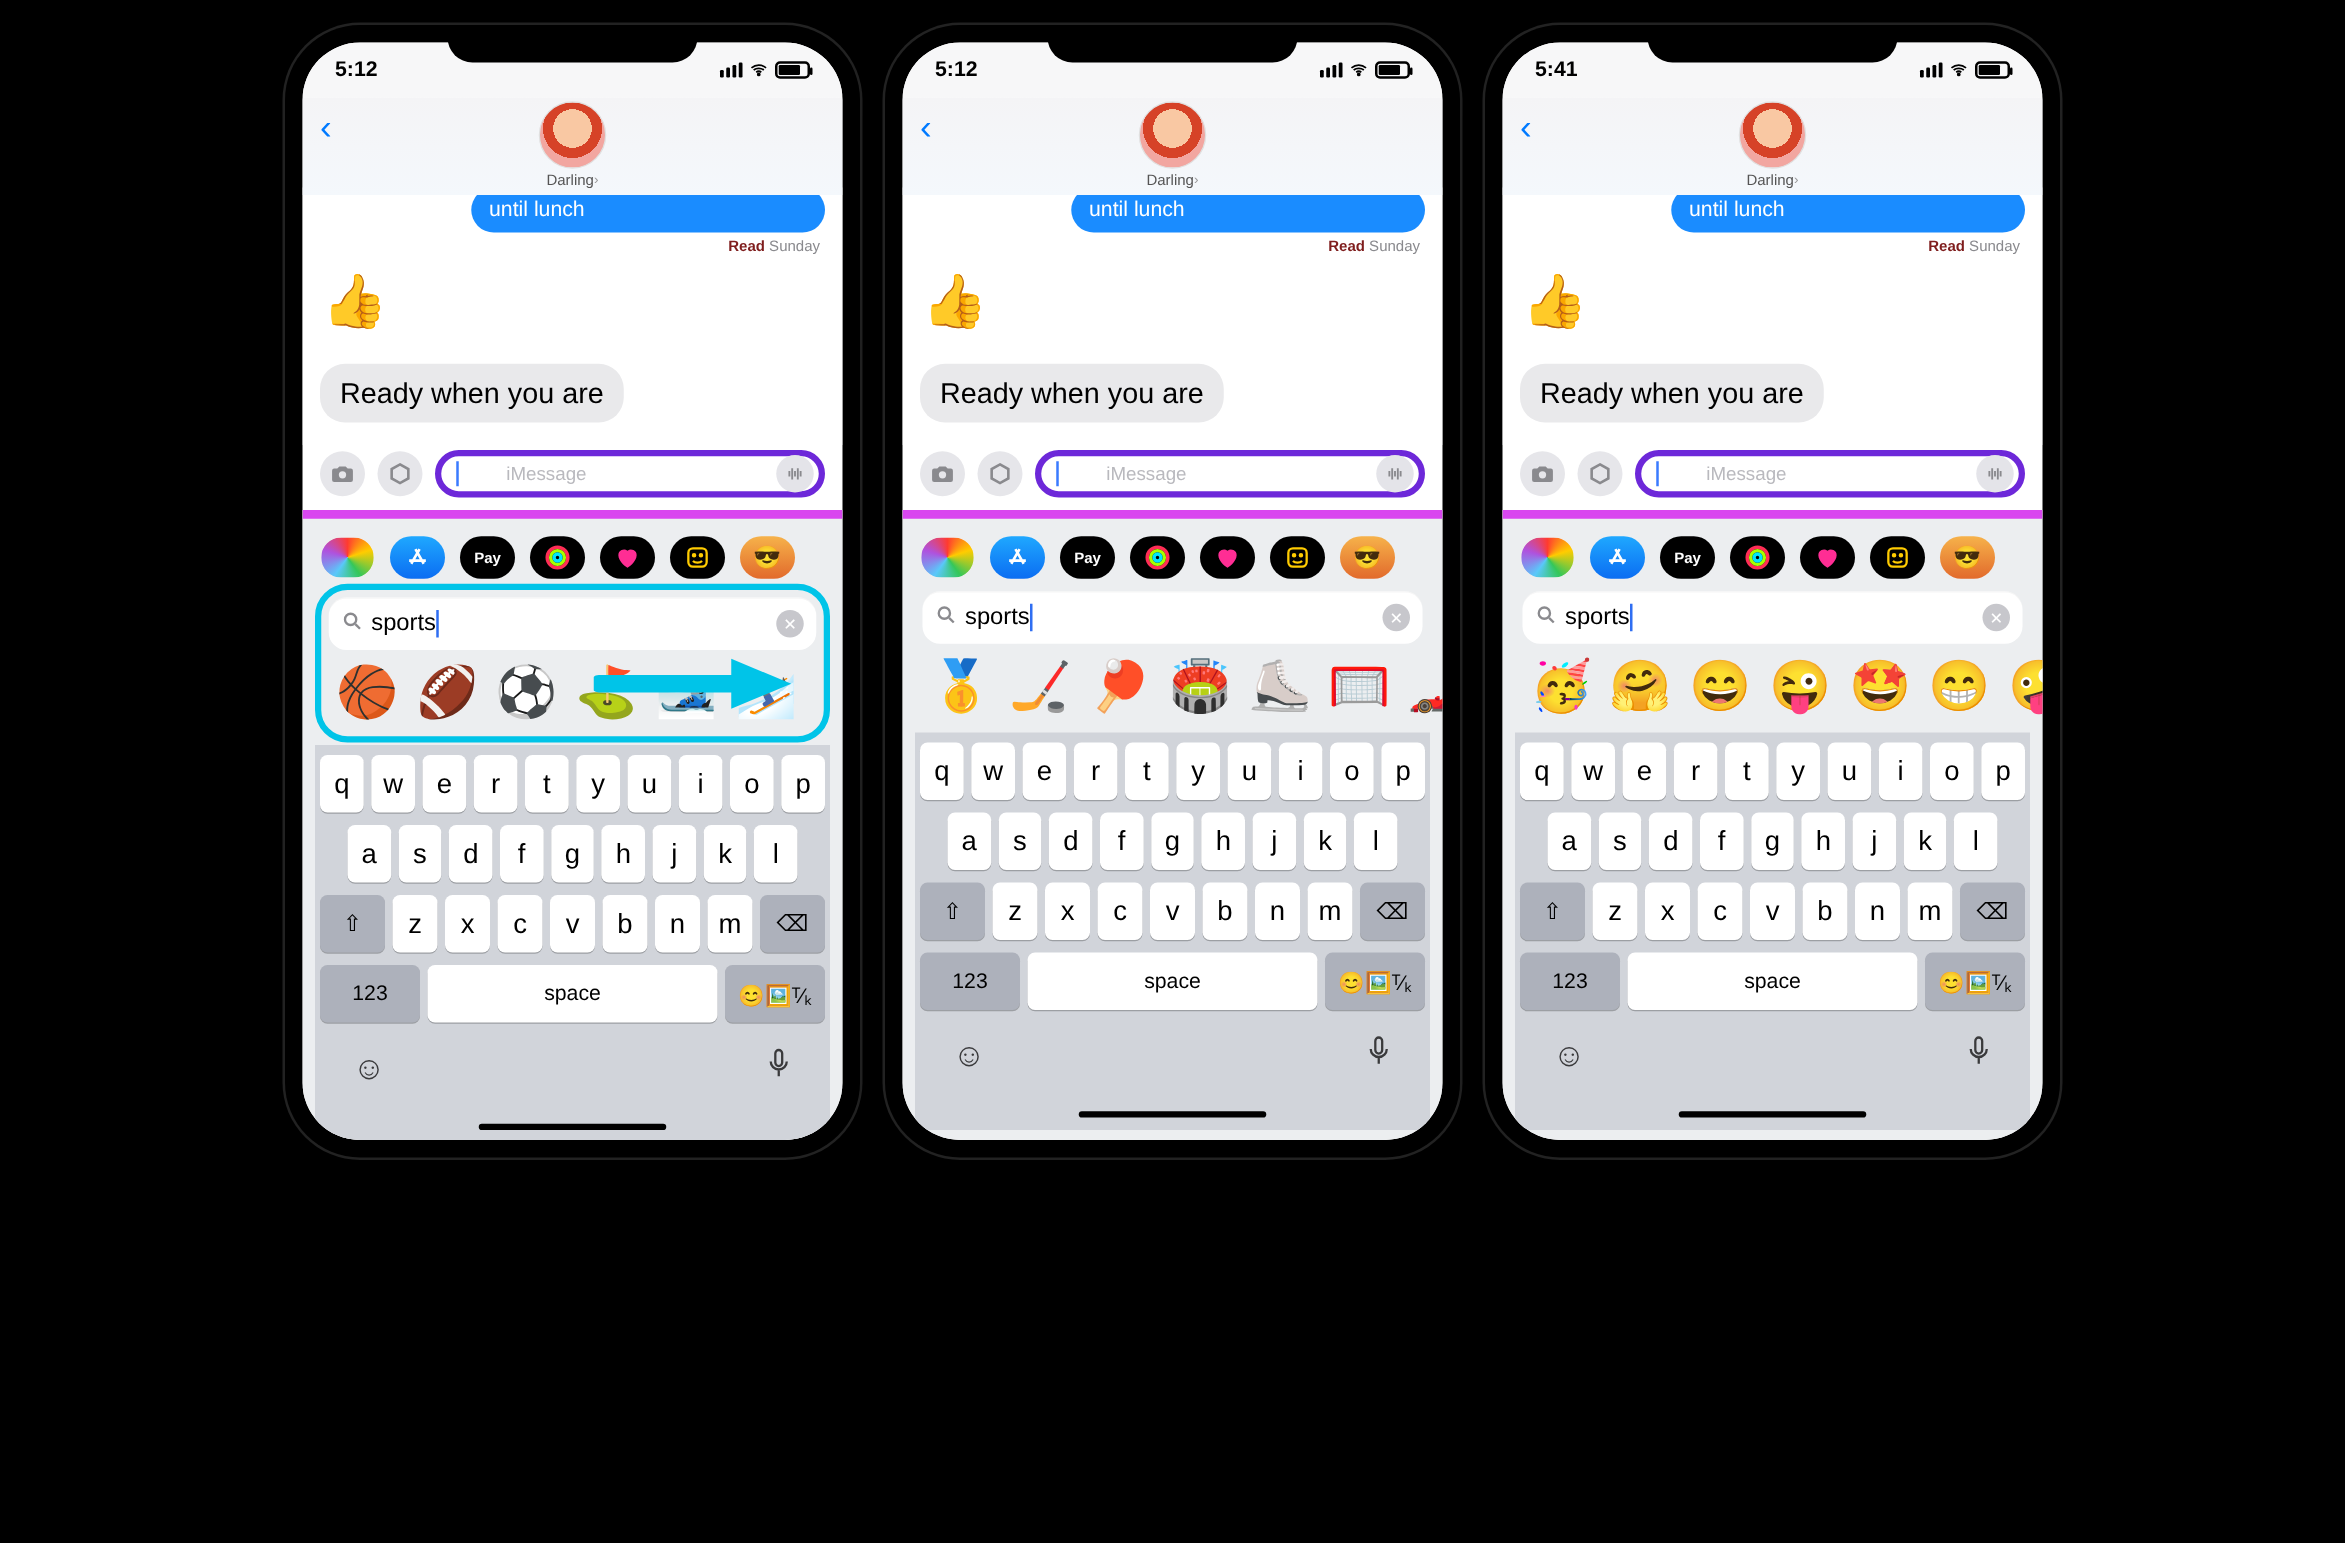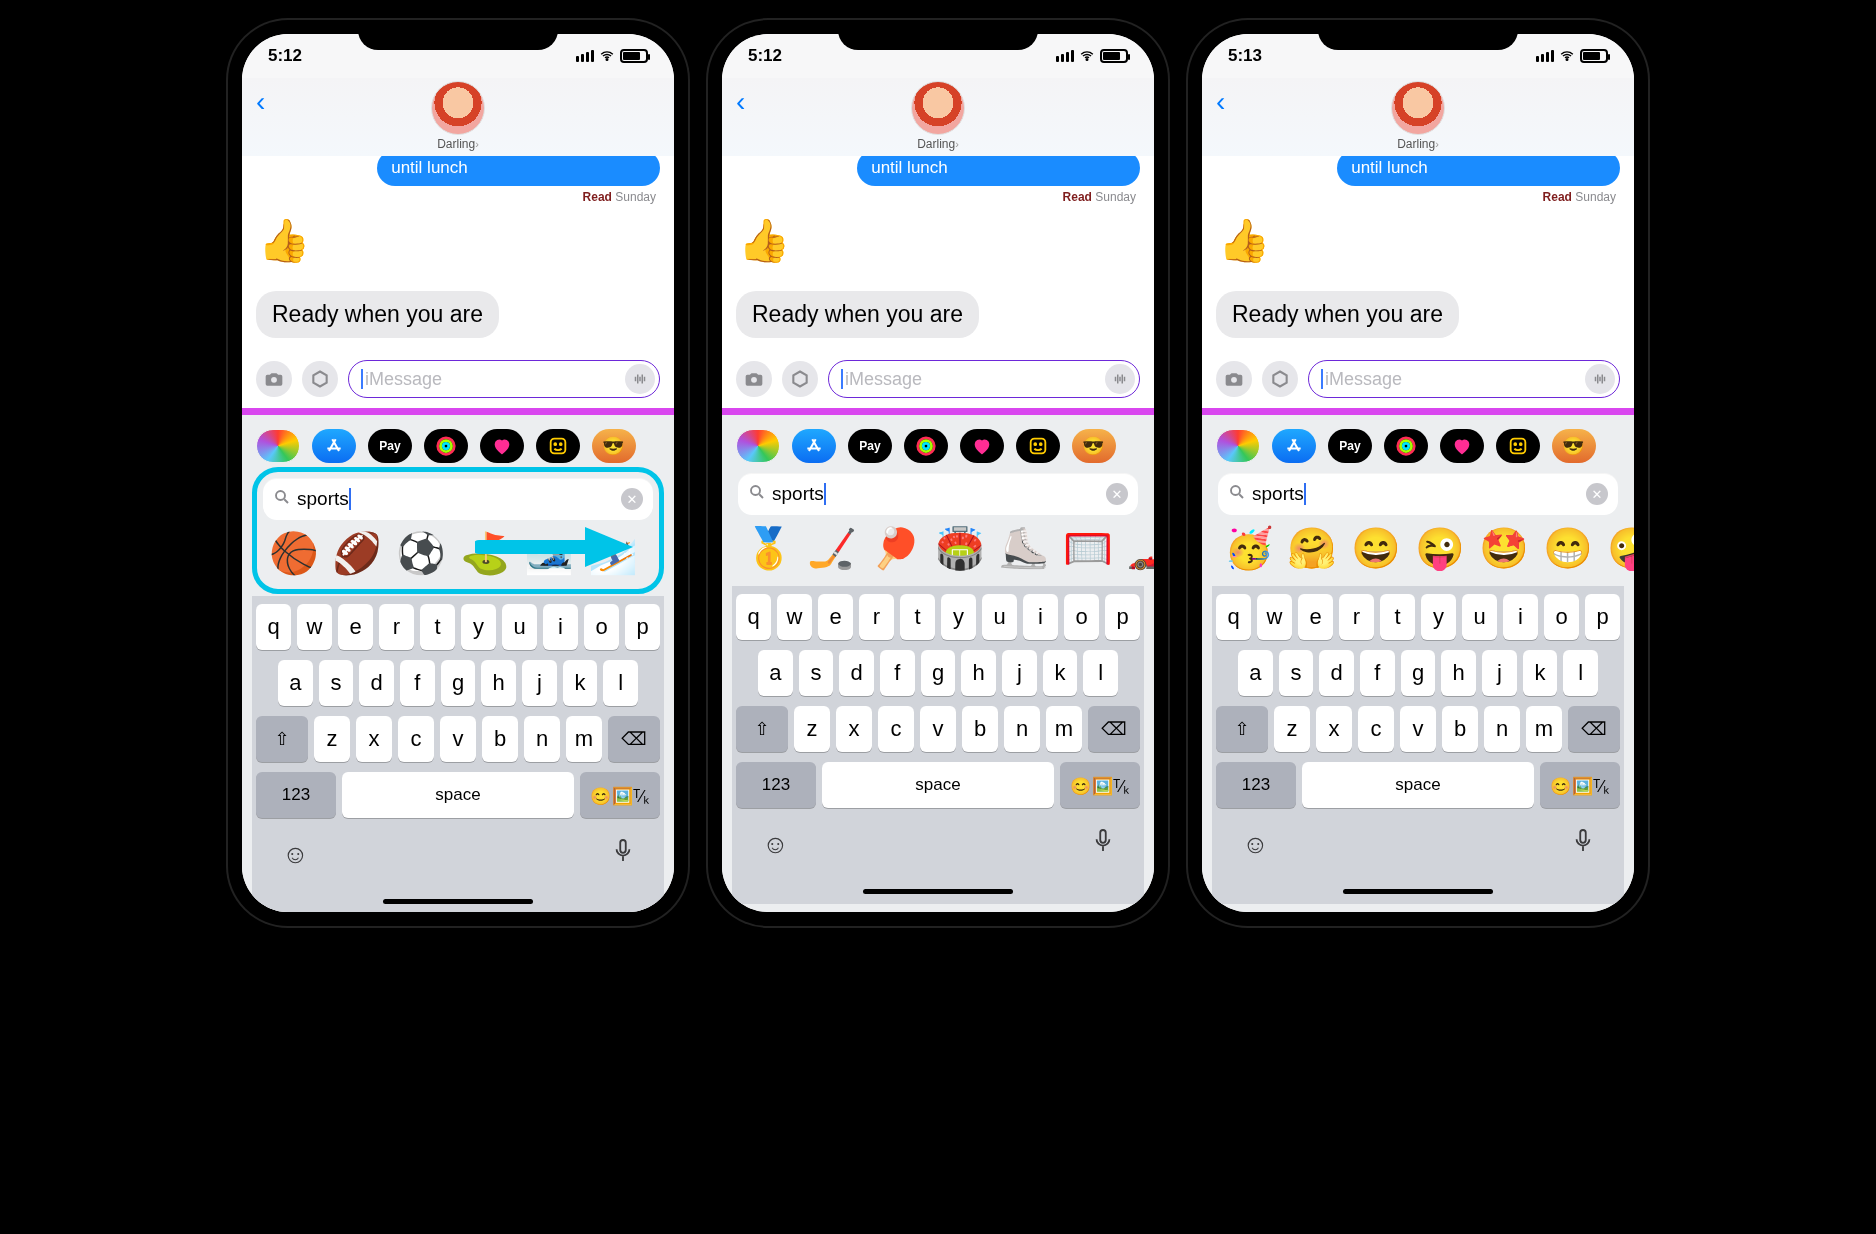--- a/index.html
+++ b/index.html
@@ -560,7 +560,7 @@
   <div class="notch"></div>
   <div class="screen">
     <div class="status-bar">
-      <span>5:13</span>
+      <span>5:41</span>
       <div class="status-right">
         <div class="bars">
             <span></span>

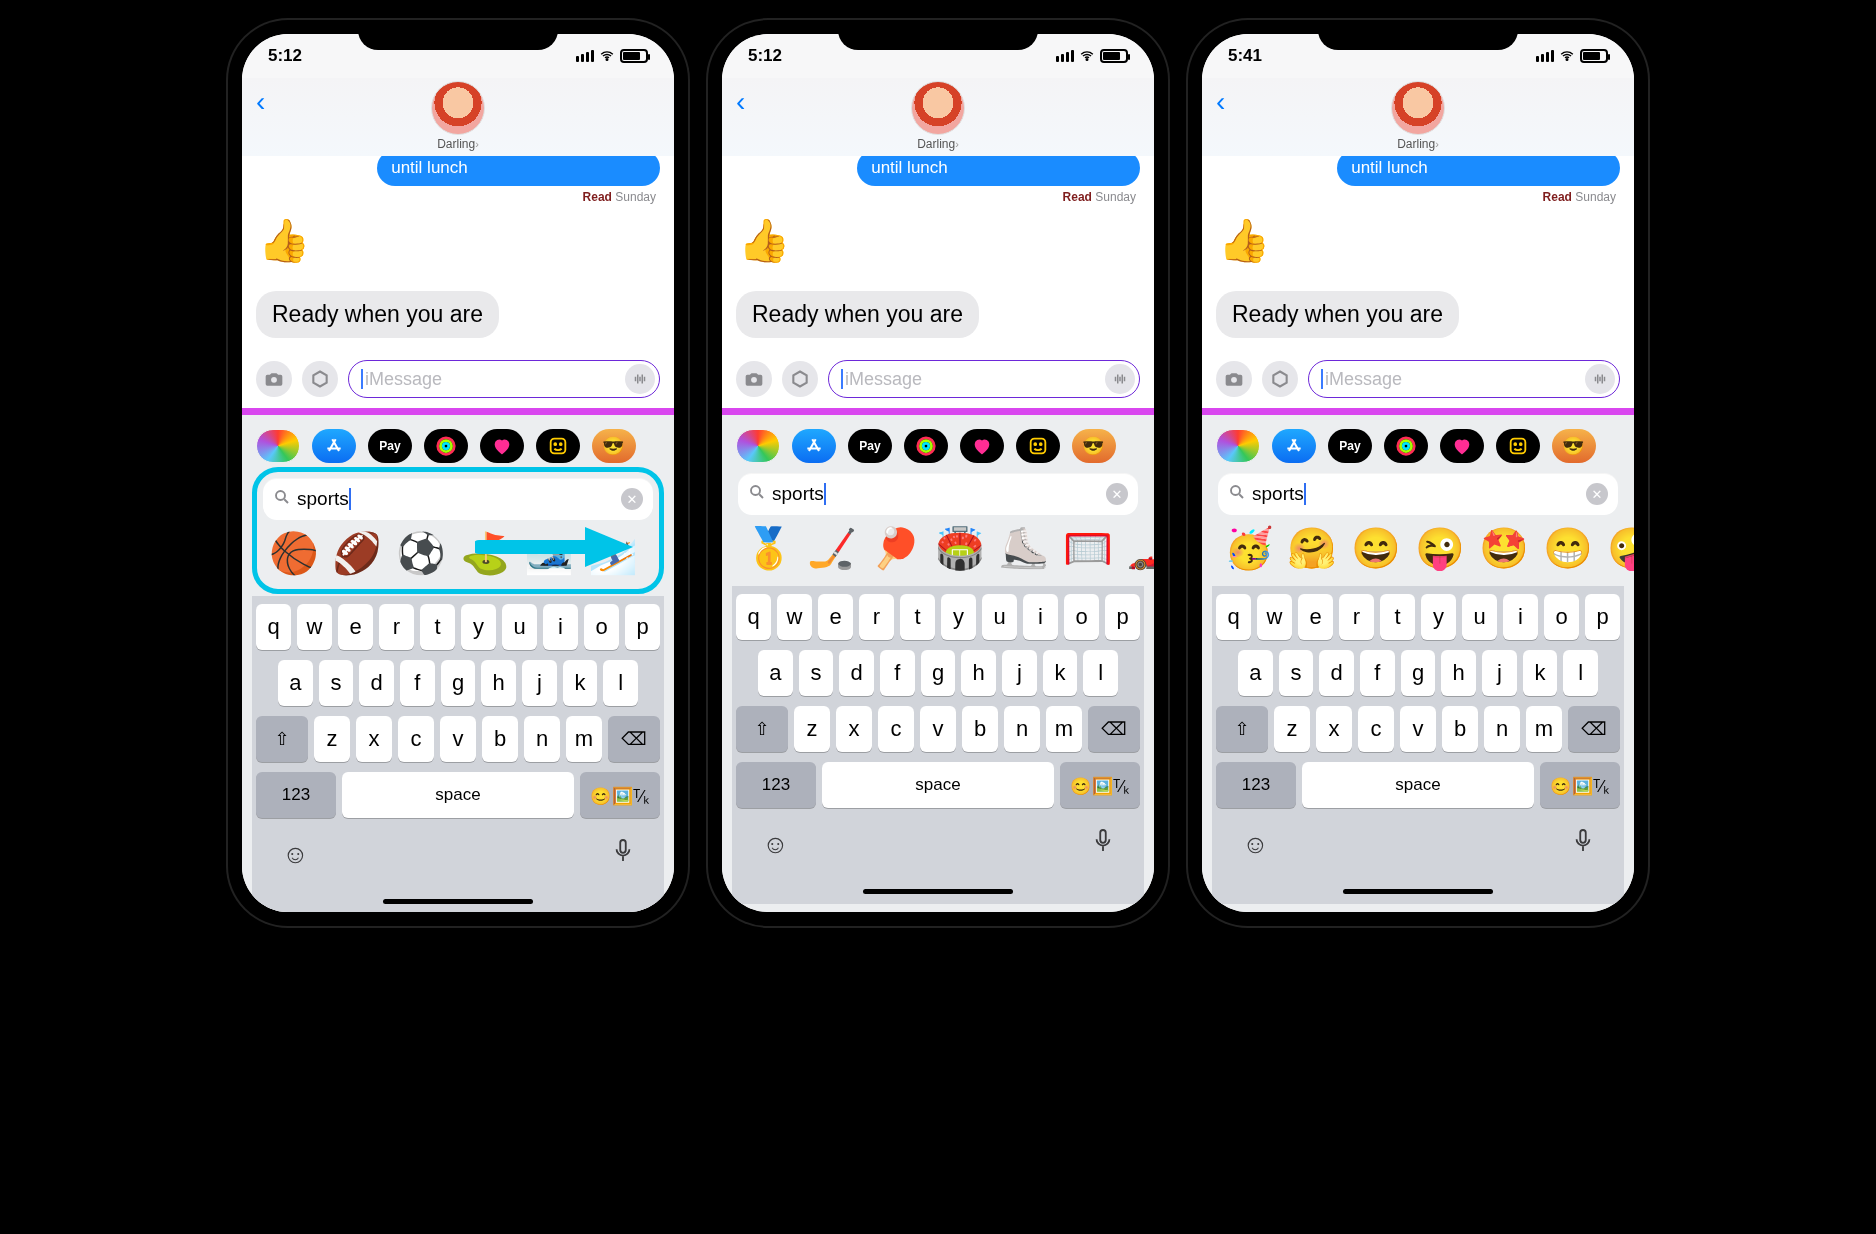--- a/index.html
+++ b/index.html
@@ -113,10 +113,11 @@
     color:#8a8a8e;
   }
   .compose-field {
-    flex:1; height:38px; border:1px solid #6d28d9; border-radius:19px;
+    flex:1; height:38px; border:5px solid #6d28d9; border-radius:19px;
     display:flex; align-items:center; padding:0 4px 0 12px;
-    color:#b9b9be; font-size:18px;
+    color:#b9b9be; font-size:15px;
     position:relative;
+    gap:36px;
   }
   .compose-field .cursor { width:2px; height:20px; background:#3a7bff; margin-right:2px; }
   .wave-btn {

